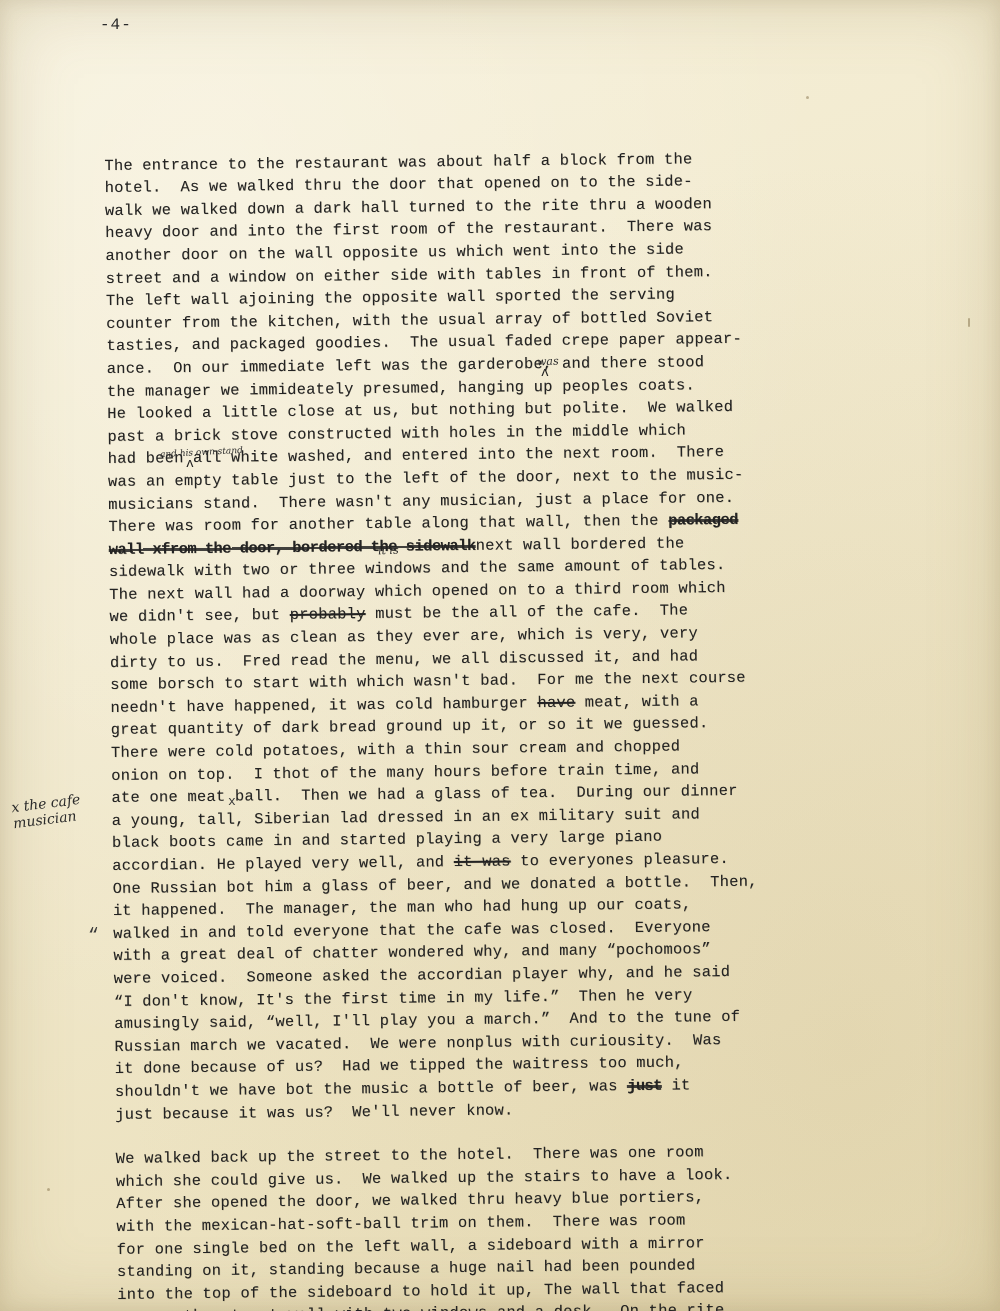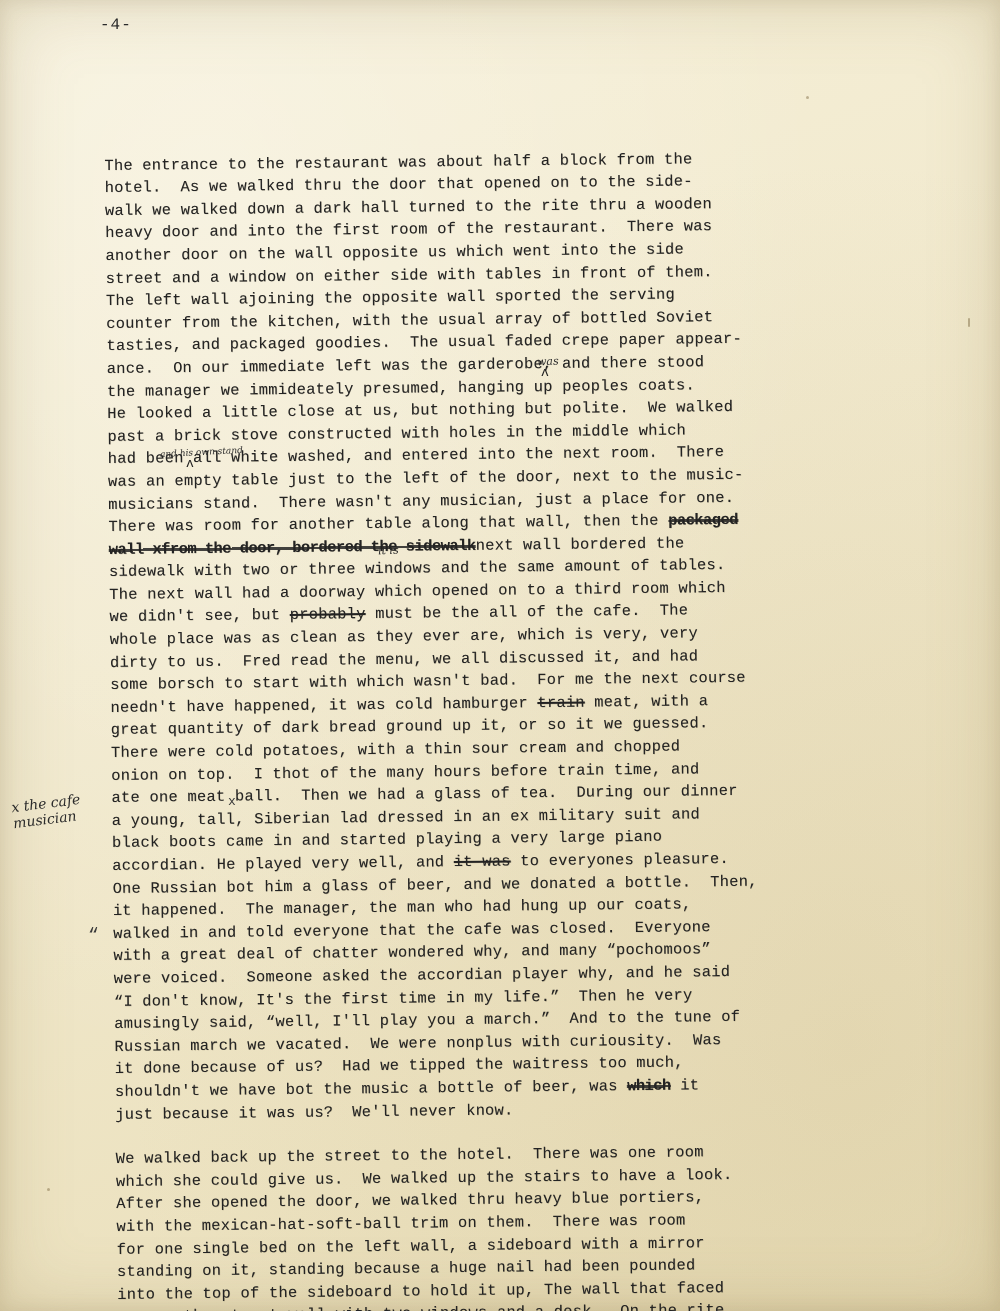--- a/index.html
+++ b/index.html
@@ -143,7 +143,7 @@
 whole place was as clean as they ever are, which is very, very
 dirty to us.  Fred read the menu, we all discussed it, and had
 some borsch to start with which wasn't bad.  For me the next course
-needn't have happened, it was cold hamburger </span><span class="strike">train</span><span class="para"> meat, with a
+needn't have happened, it was cold hamburger </span><span class="strike">have</span><span class="para"> meat, with a
 great quantity of dark bread ground up it, or so it we guessed.
 There were cold potatoes, with a thin sour cream and chopped
 onion on top.  I thot of the many hours before train time, and

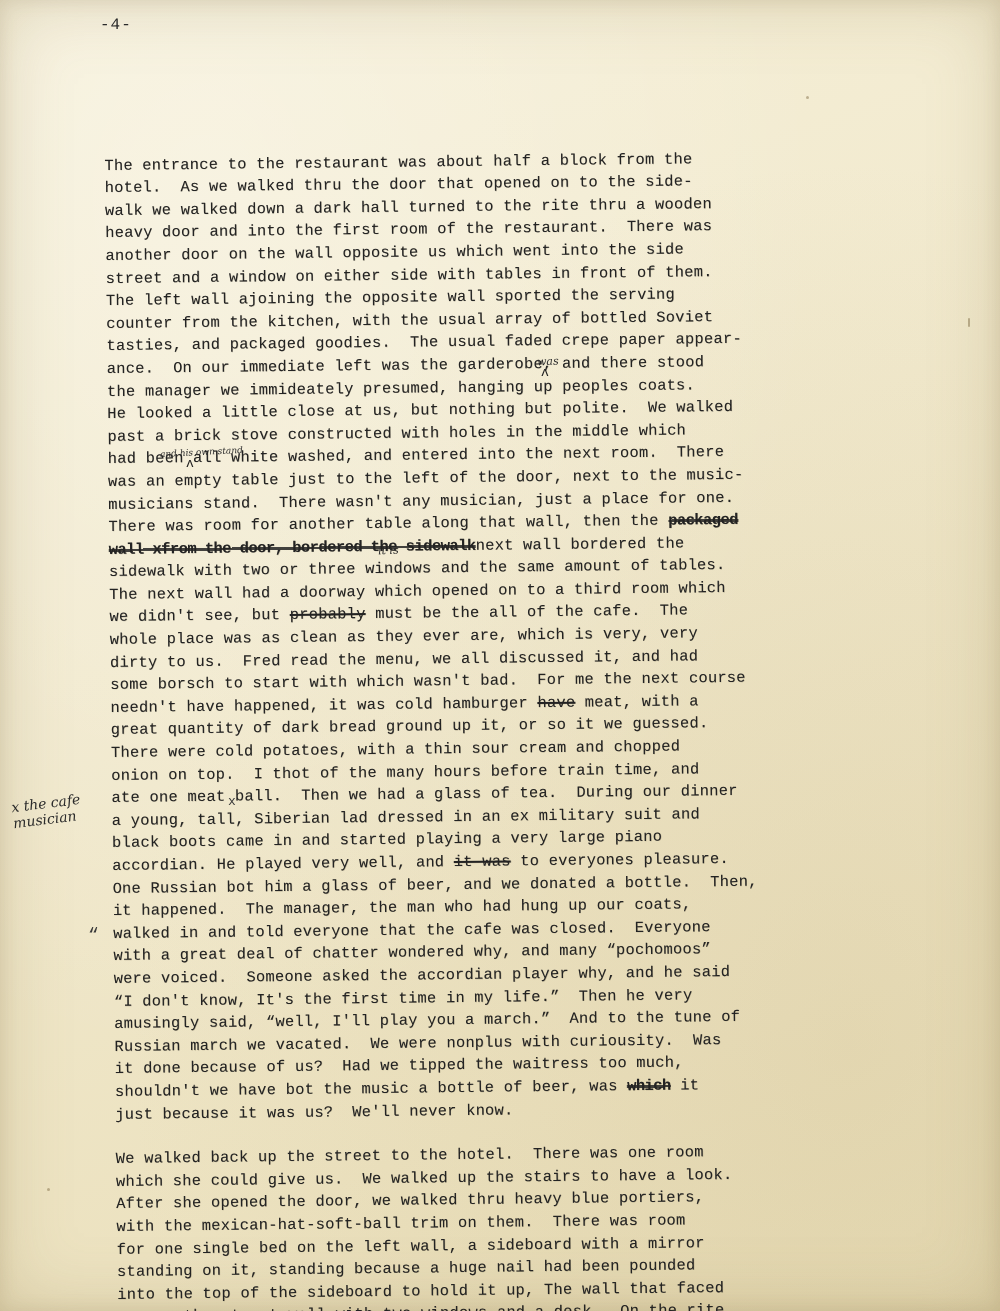--- a/index.html
+++ b/index.html
@@ -160,7 +160,7 @@
 amusingly said, “well, I'll play you a march.”  And to the tune of
 Russian march we vacated.  We were nonplus with curiousity.  Was
 it done because of us?  Had we tipped the waitress too much,
-shouldn't we have bot the music a bottle of beer, was </span><span class="xout">which</span><span class="para"> it
+shouldn't we have bot the music a bottle of beer, was </span><span class="xout">just</span><span class="para"> it
 just because it was us?  We'll never know.</span><span class="gap"></span><span class="para">We walked back up the street to the hotel.  There was one room
 which she could give us.  We walked up the stairs to have a look.
 After she opened the door, we walked thru heavy blue portiers,

